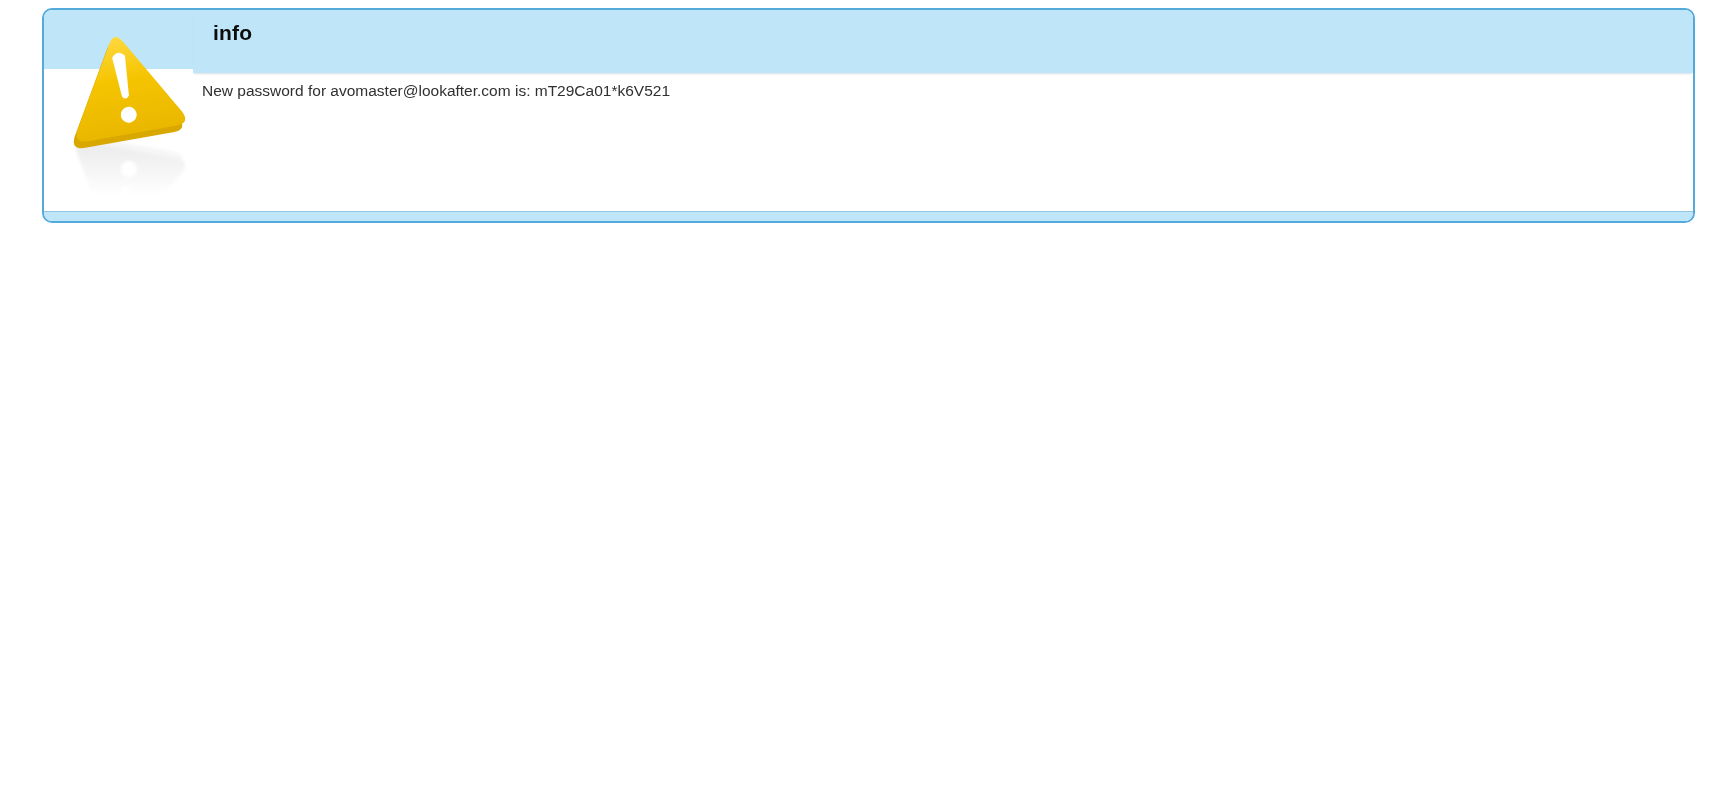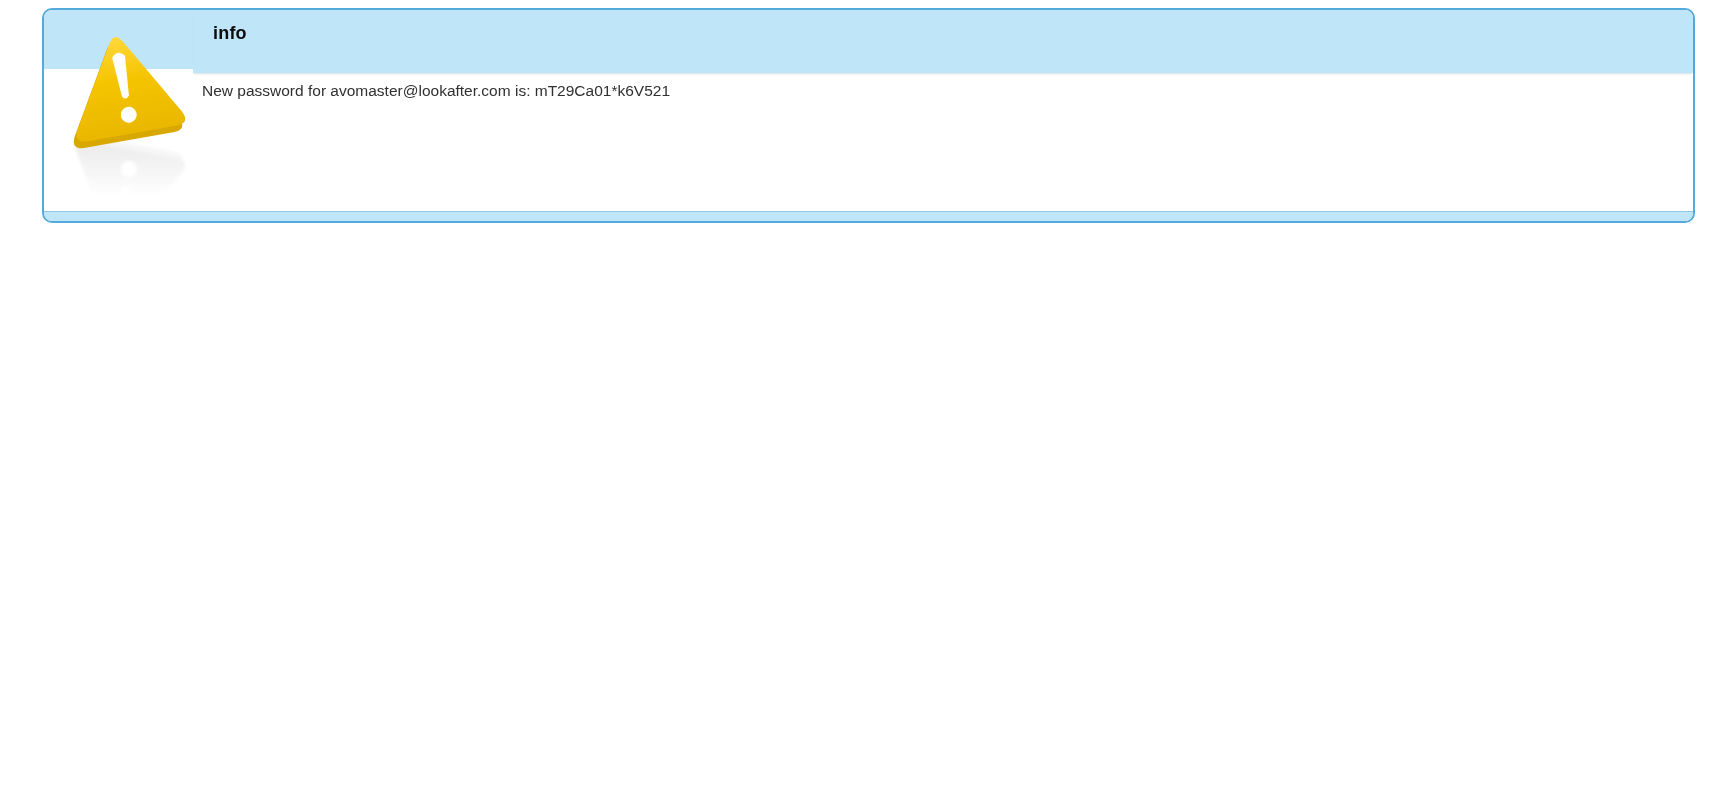--- a/index.html
+++ b/index.html
@@ -37,7 +37,7 @@
   }
   .title, .heading {
     margin: 0;
-    font-size: 18px;
+    font-size: 21px;
     line-height: 26px;
     font-weight: bold;
     color: var(--title_text, #0d0d0d);

